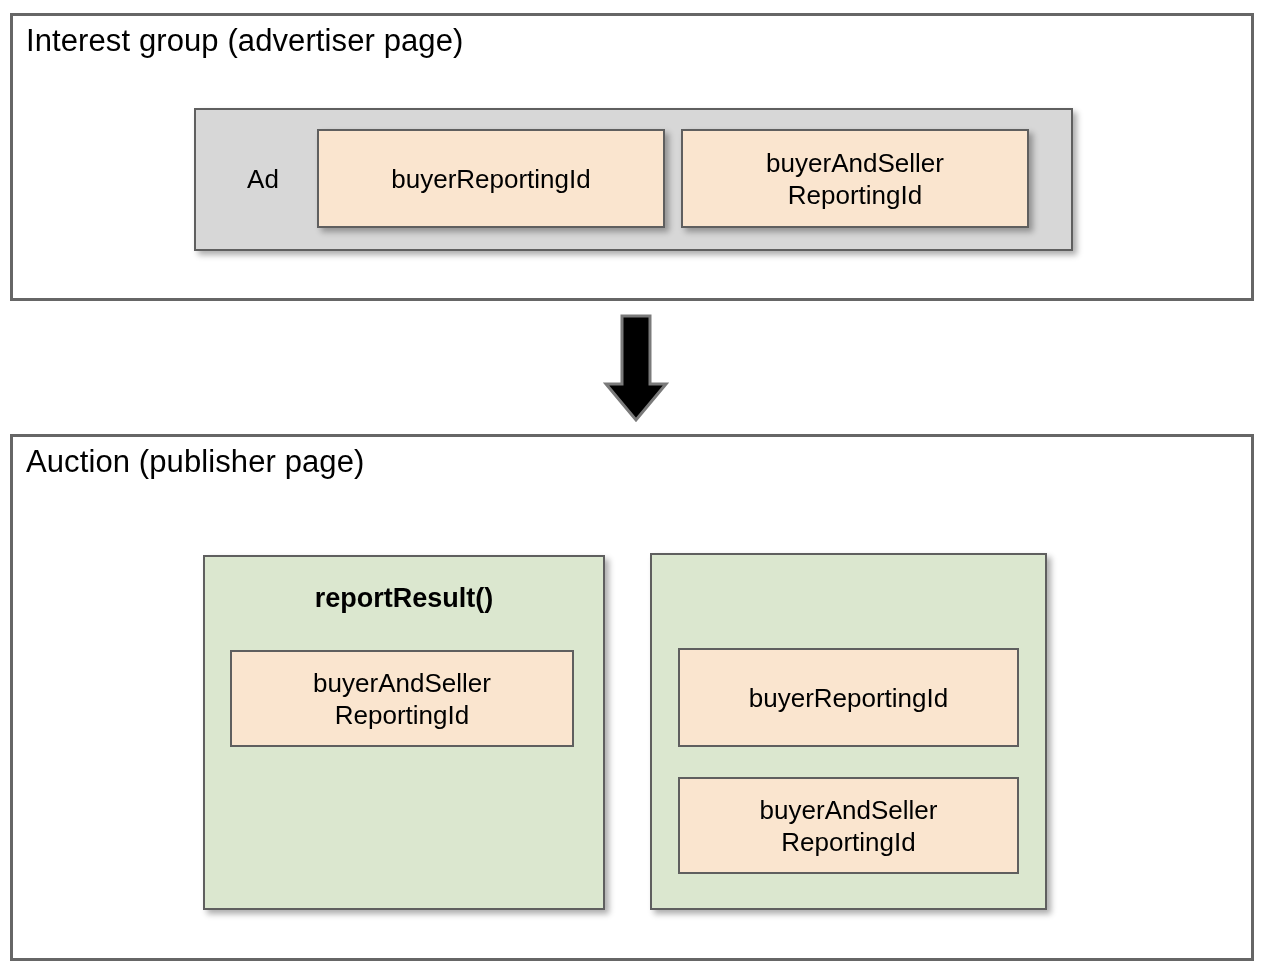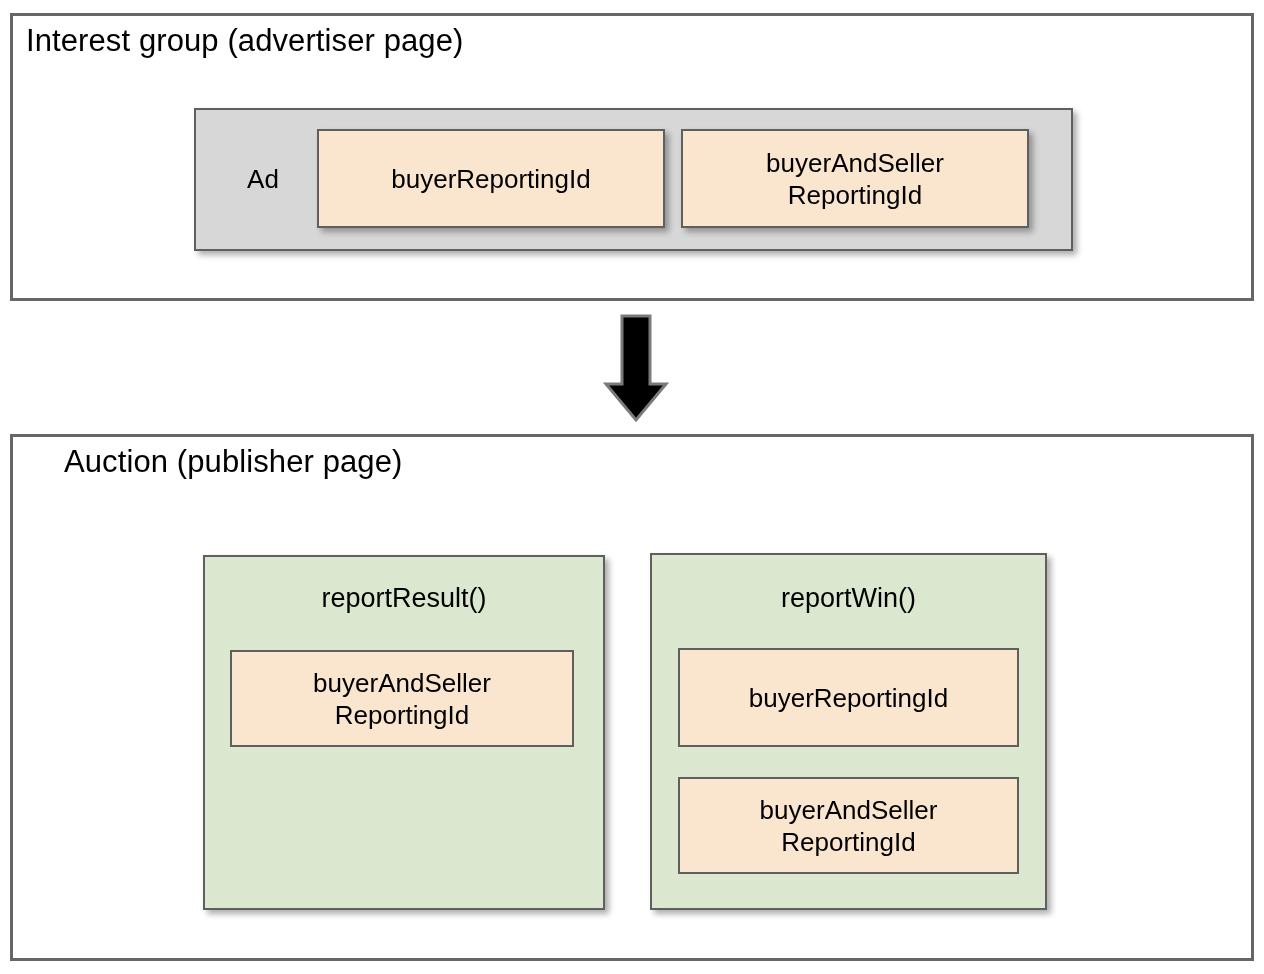--- a/index.html
+++ b/index.html
@@ -208,7 +208,7 @@
 
   <div class="panel" id="panel-auction"></div>
 
-  <div class="panel-title" id="auction-title" style="top: 443px; margin-left: 38px;">Auction (publisher page)</div>
+  <div class="panel-title" id="auction-title" style="top: 443px;">Auction (publisher page)</div>
 
   <div class="box box-green" id="report-result-box"></div>
 

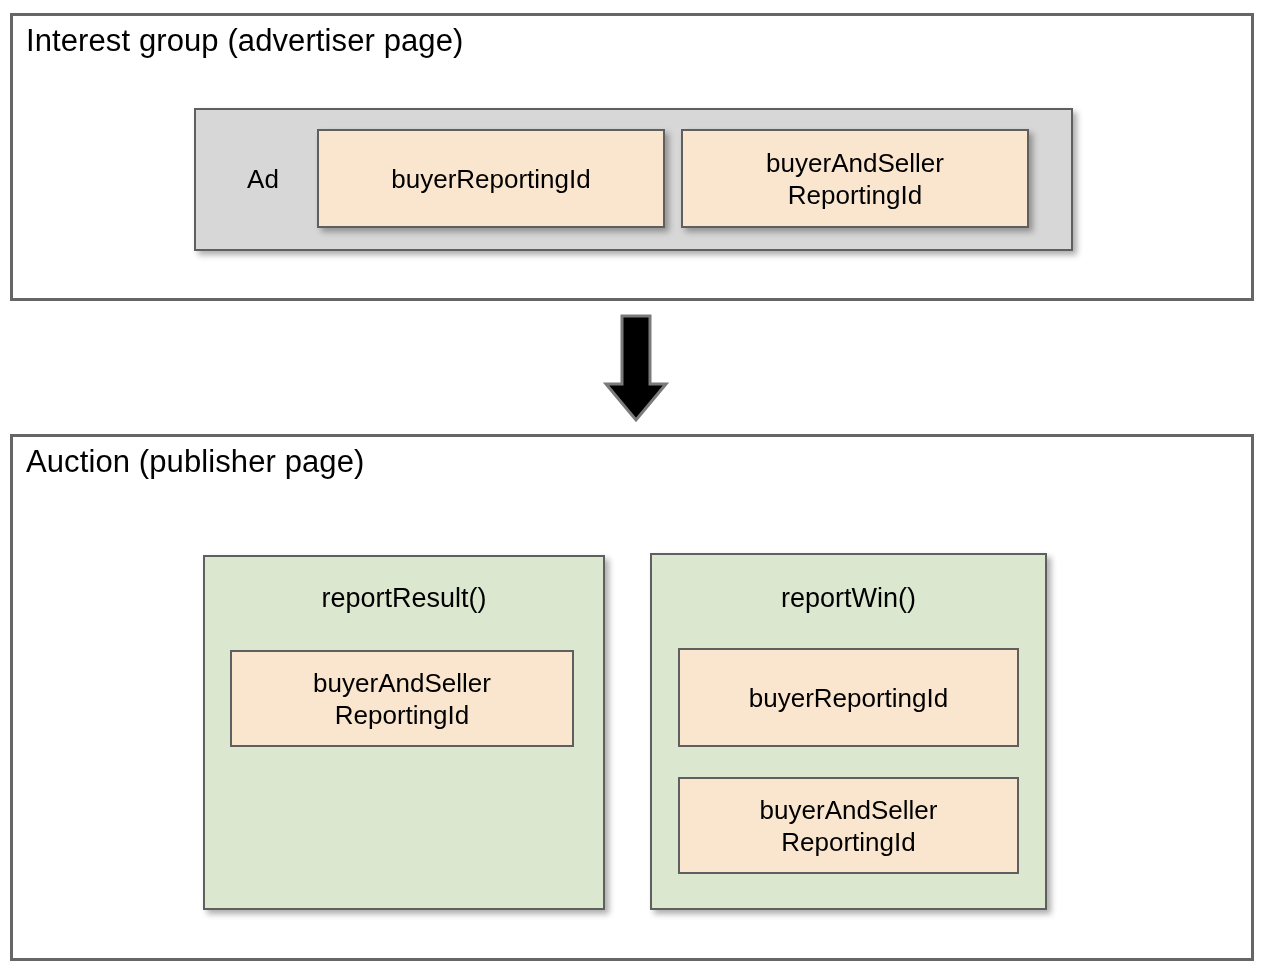--- a/index.html
+++ b/index.html
@@ -93,6 +93,7 @@
   .label-heading {
     font-size: 27px;
     line-height: 33px;
+    font-weight: bold;
   }
 
   

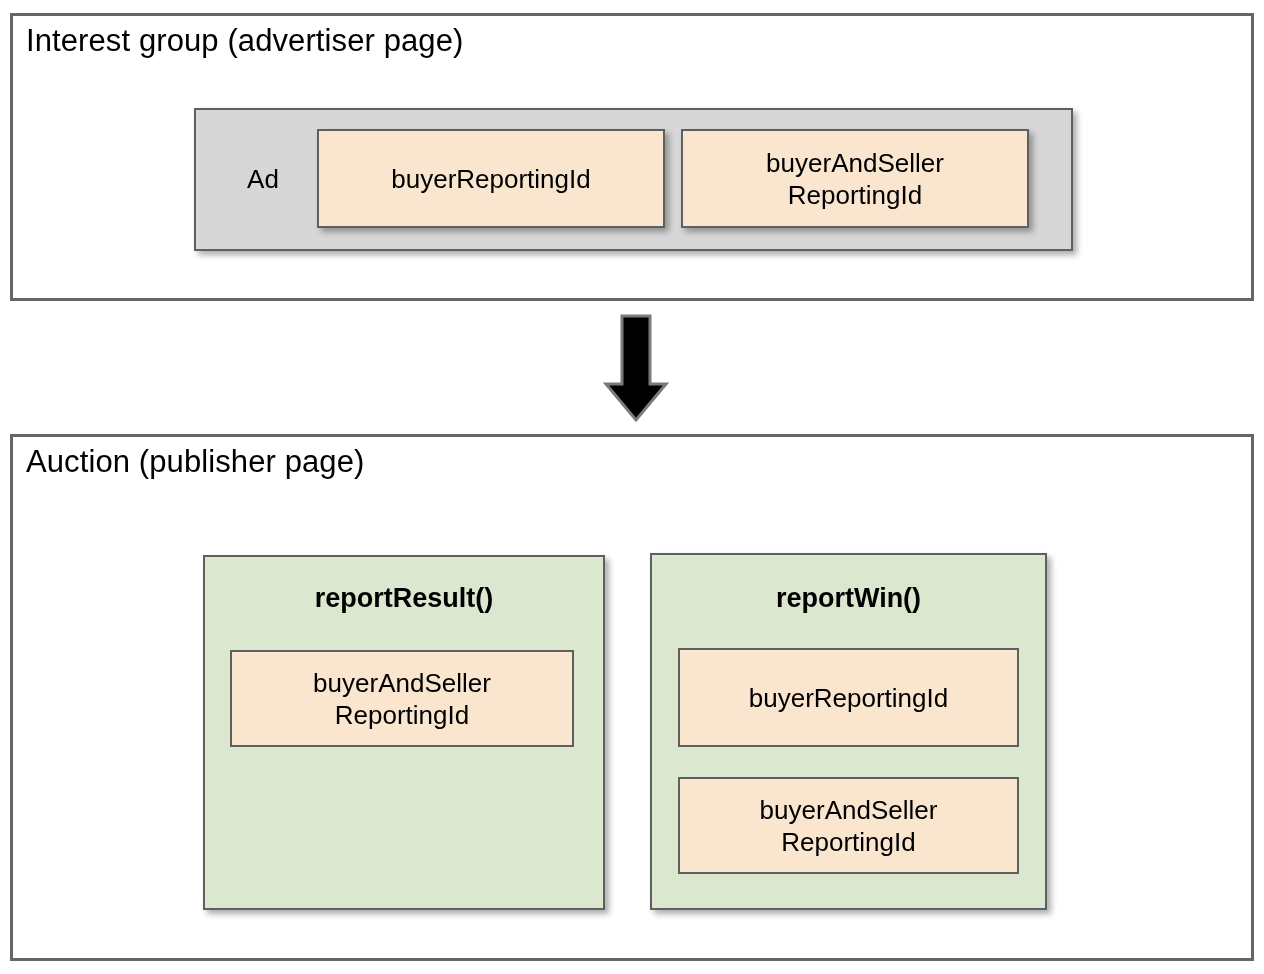--- a/index.html
+++ b/index.html
@@ -221,7 +221,6 @@
 
   <div class="box box-green" id="report-win-box"></div>
 
-  <div class="label label-heading" id="report-win-title">reportWin()</div>
 
   <div class="box-inner" id="rw-buyer-reporting-id">
     <span class="label">buyerReportingId</span>

